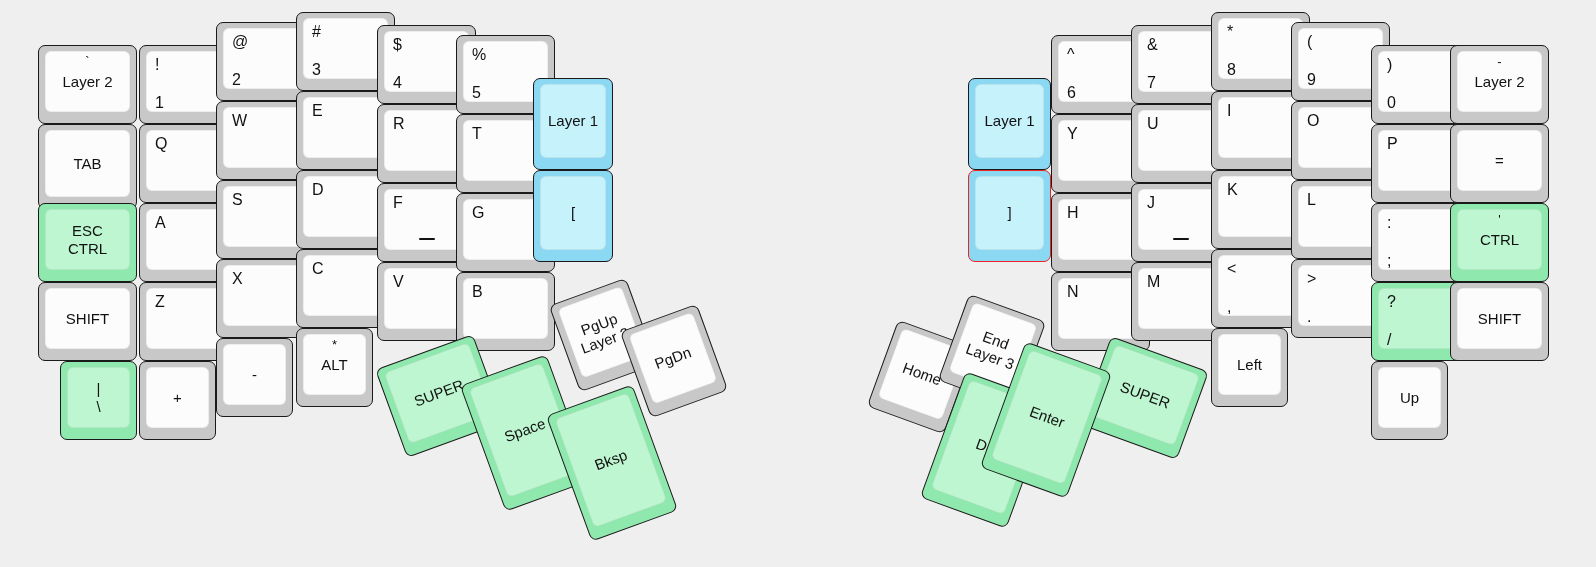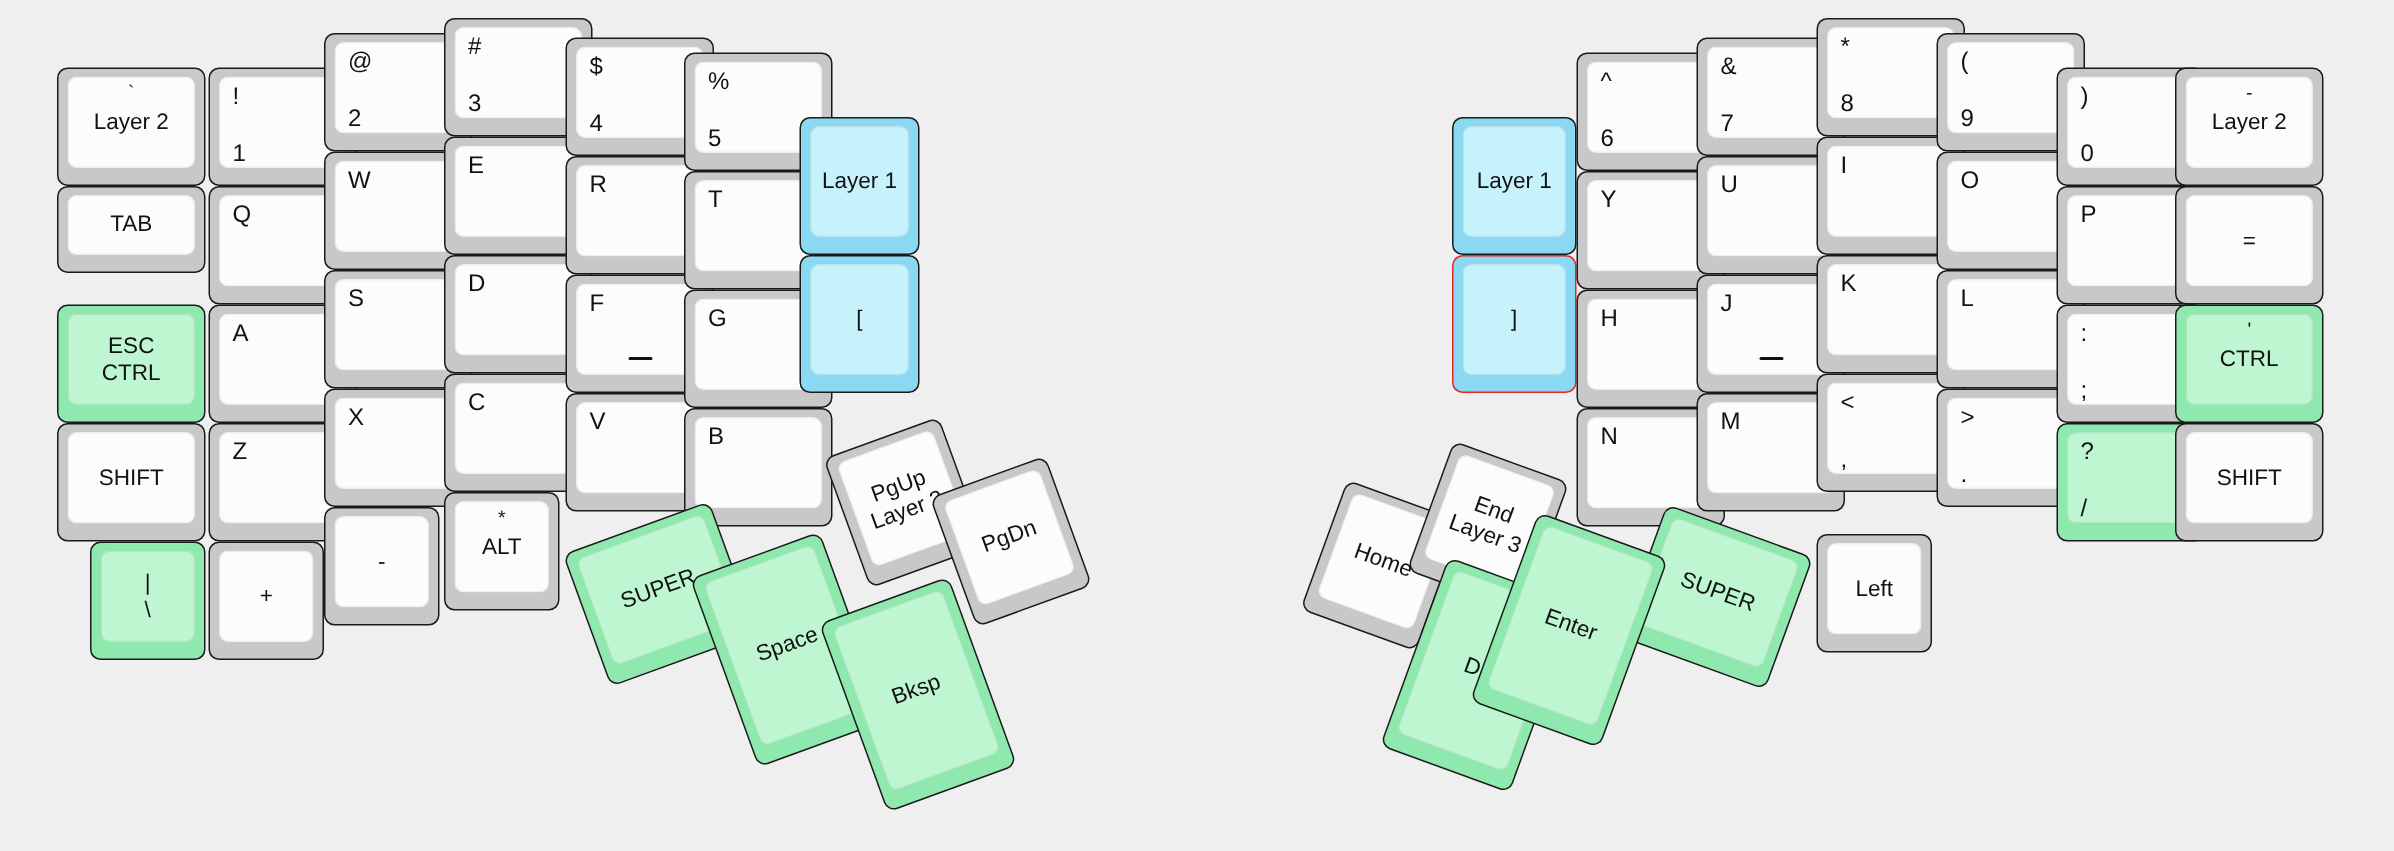--- a/index.html
+++ b/index.html
@@ -78,7 +78,7 @@
         </div>
       </div>
     </div>
-    <div class="key " style="left: 38px; top: 124px; width: 99px; height: 58px;">
+    <div class="key " style="left: 38px; top: 124px; width: 99px; height: 85px;">
       <div class="cap">
         <div class="legends">
           <div class="lg-mc">TAB</div>

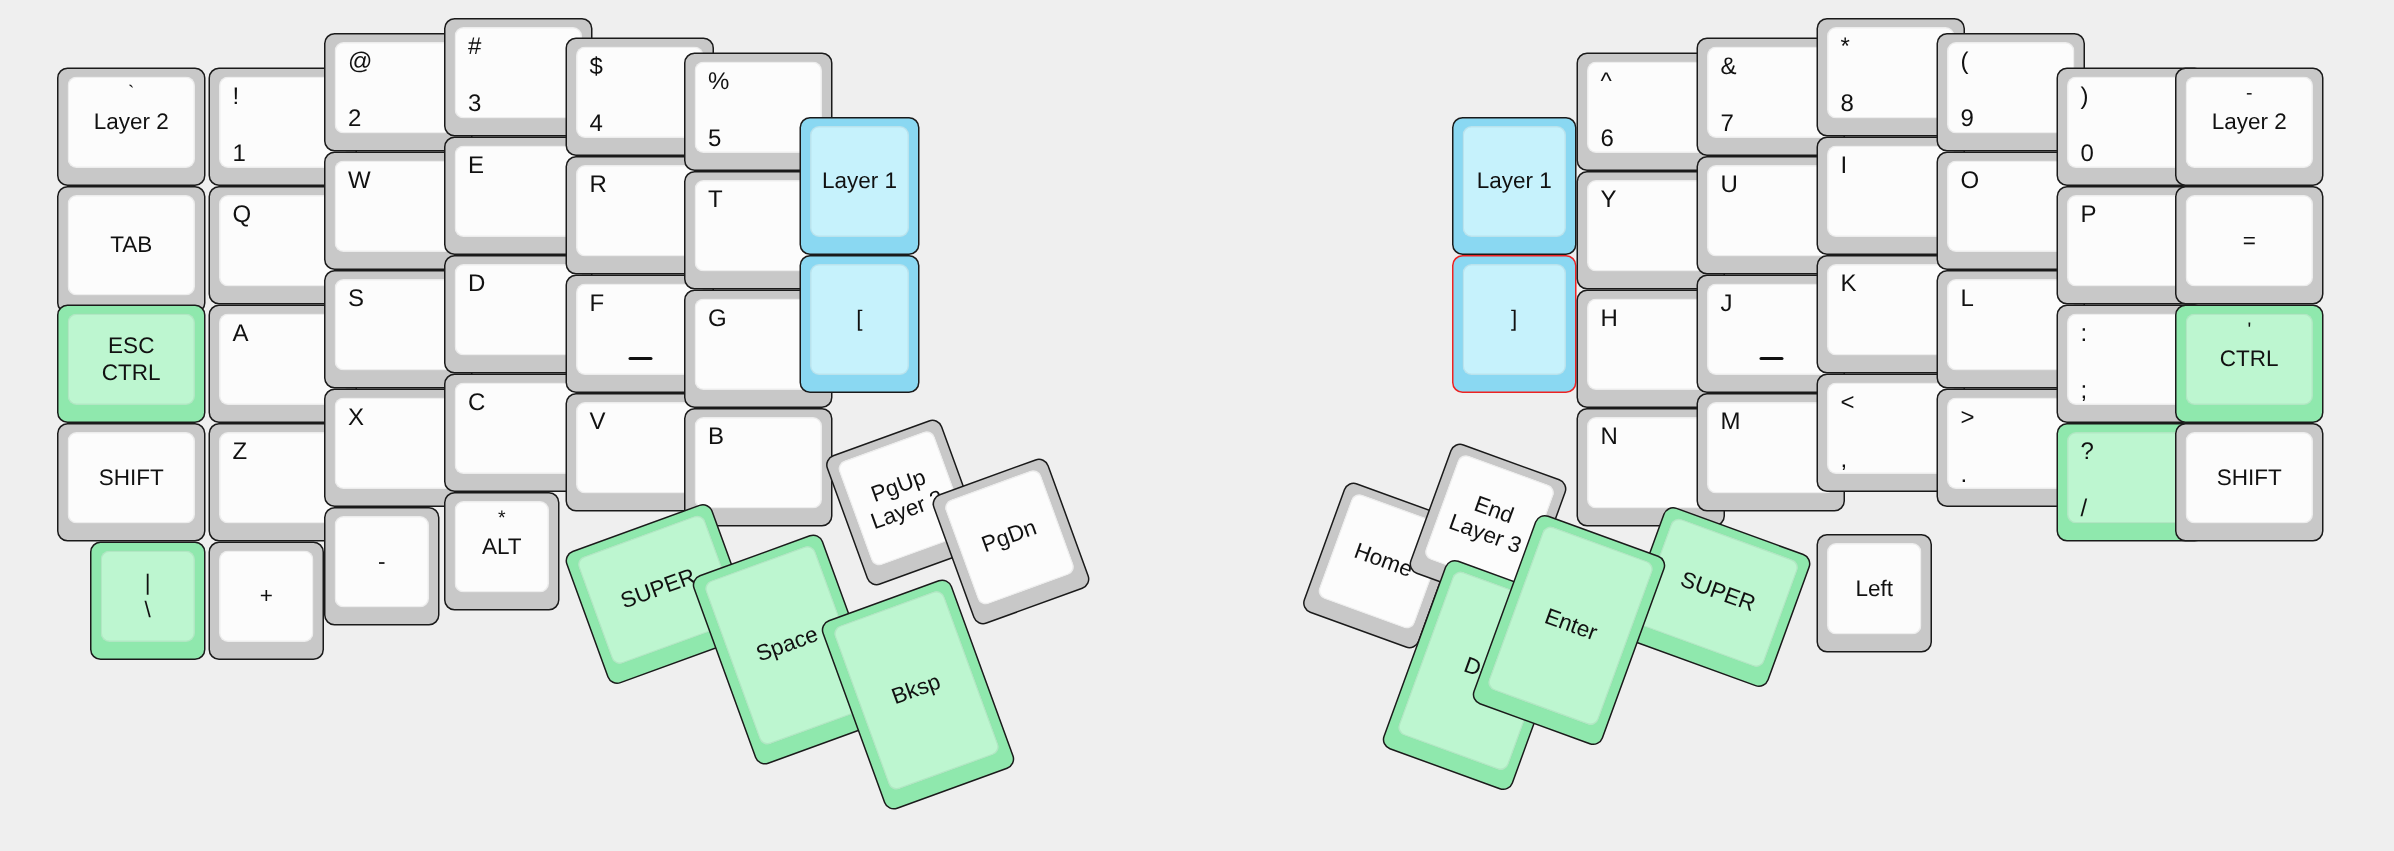--- a/index.html
+++ b/index.html
@@ -435,7 +435,7 @@
         </div>
       </div>
     </div>
-    <div class="key " style="left: 1211px; top: 328px; width: 77px; height: 79px; margin-top: 28px;">
+    <div class="key " style="left: 1211px; top: 328px; width: 77px; height: 79px;">
       <div class="cap">
         <div class="legends">
           <div class="lg-mc">Left</div>

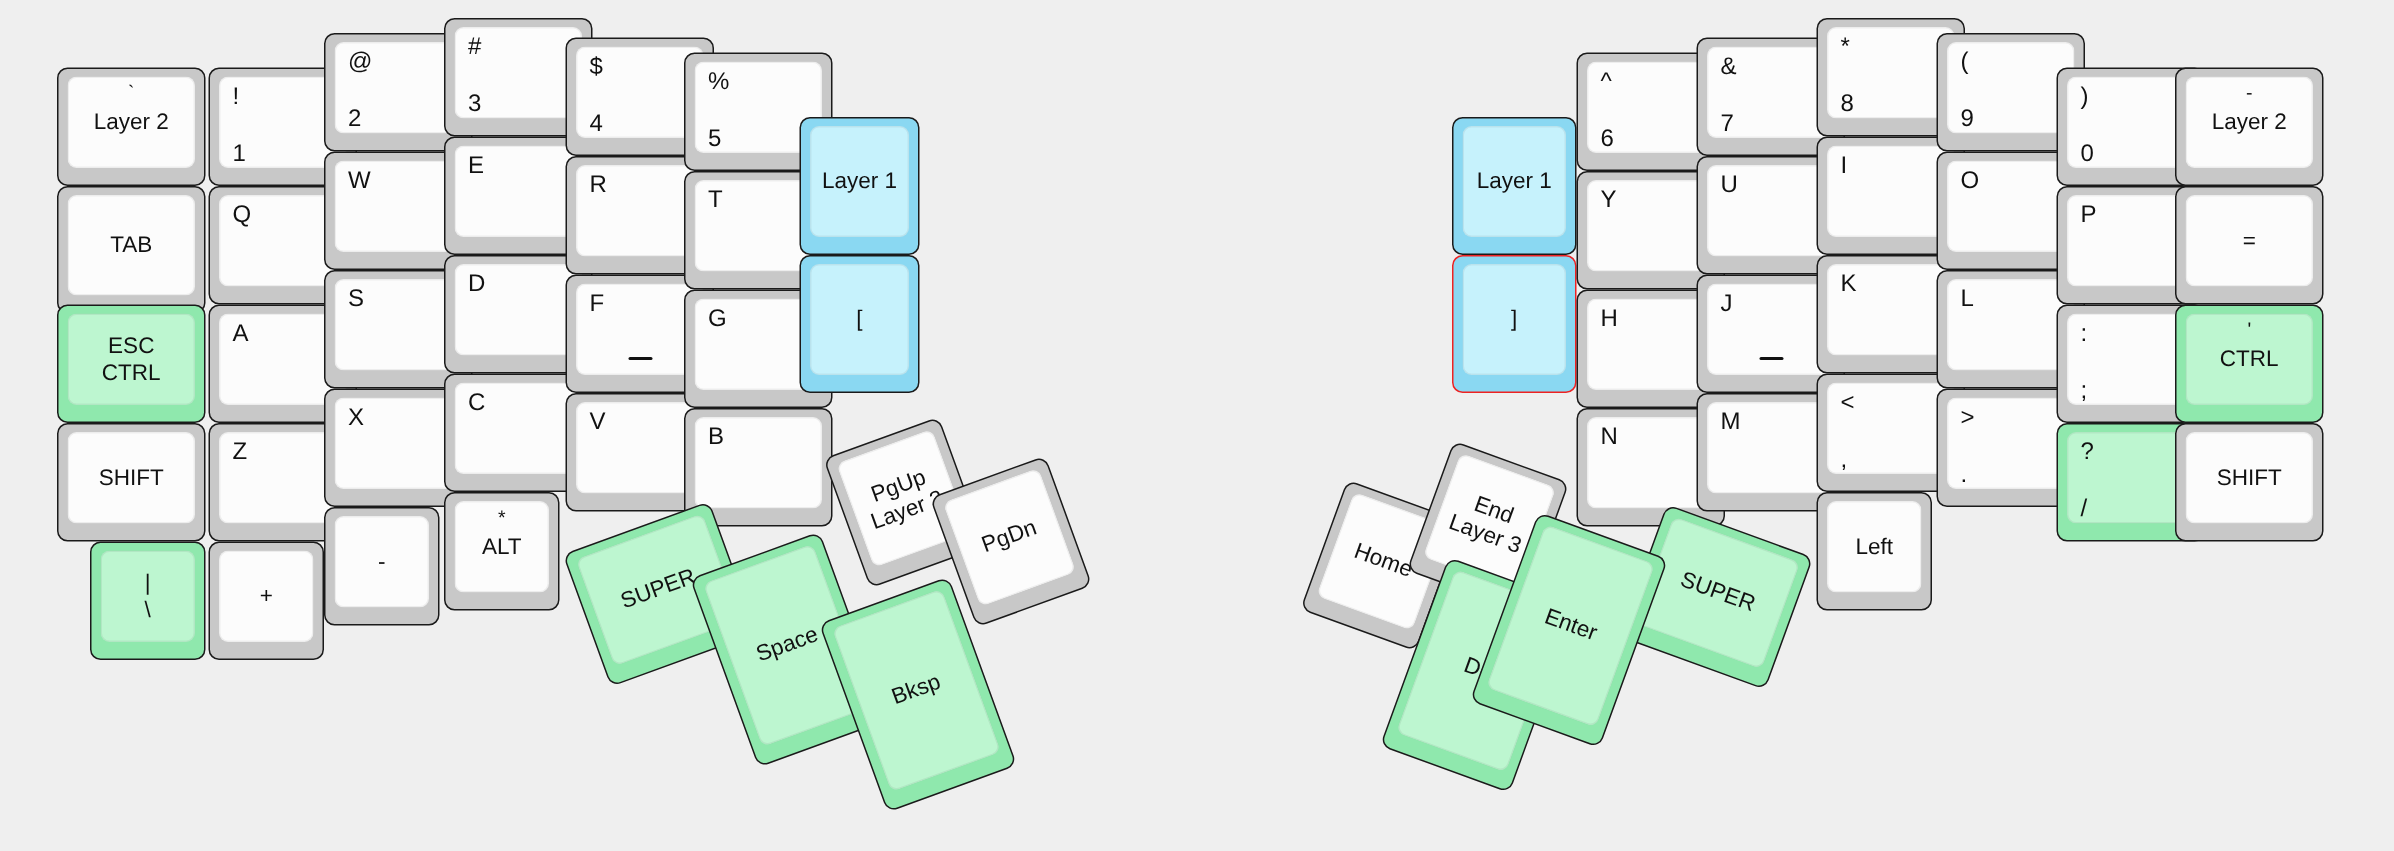--- a/index.html
+++ b/index.html
@@ -503,6 +503,13 @@
         </div>
       </div>
     </div>
+    <div class="key " style="left: 1371px; top: 361px; width: 77px; height: 79px;">
+      <div class="cap">
+        <div class="legends">
+          <div class="lg-mc">Up</div>
+        </div>
+      </div>
+    </div>
     <div class="key " style="left: 1450px; top: 45px; width: 99px; height: 79px;">
       <div class="cap">
         <div class="legends">

